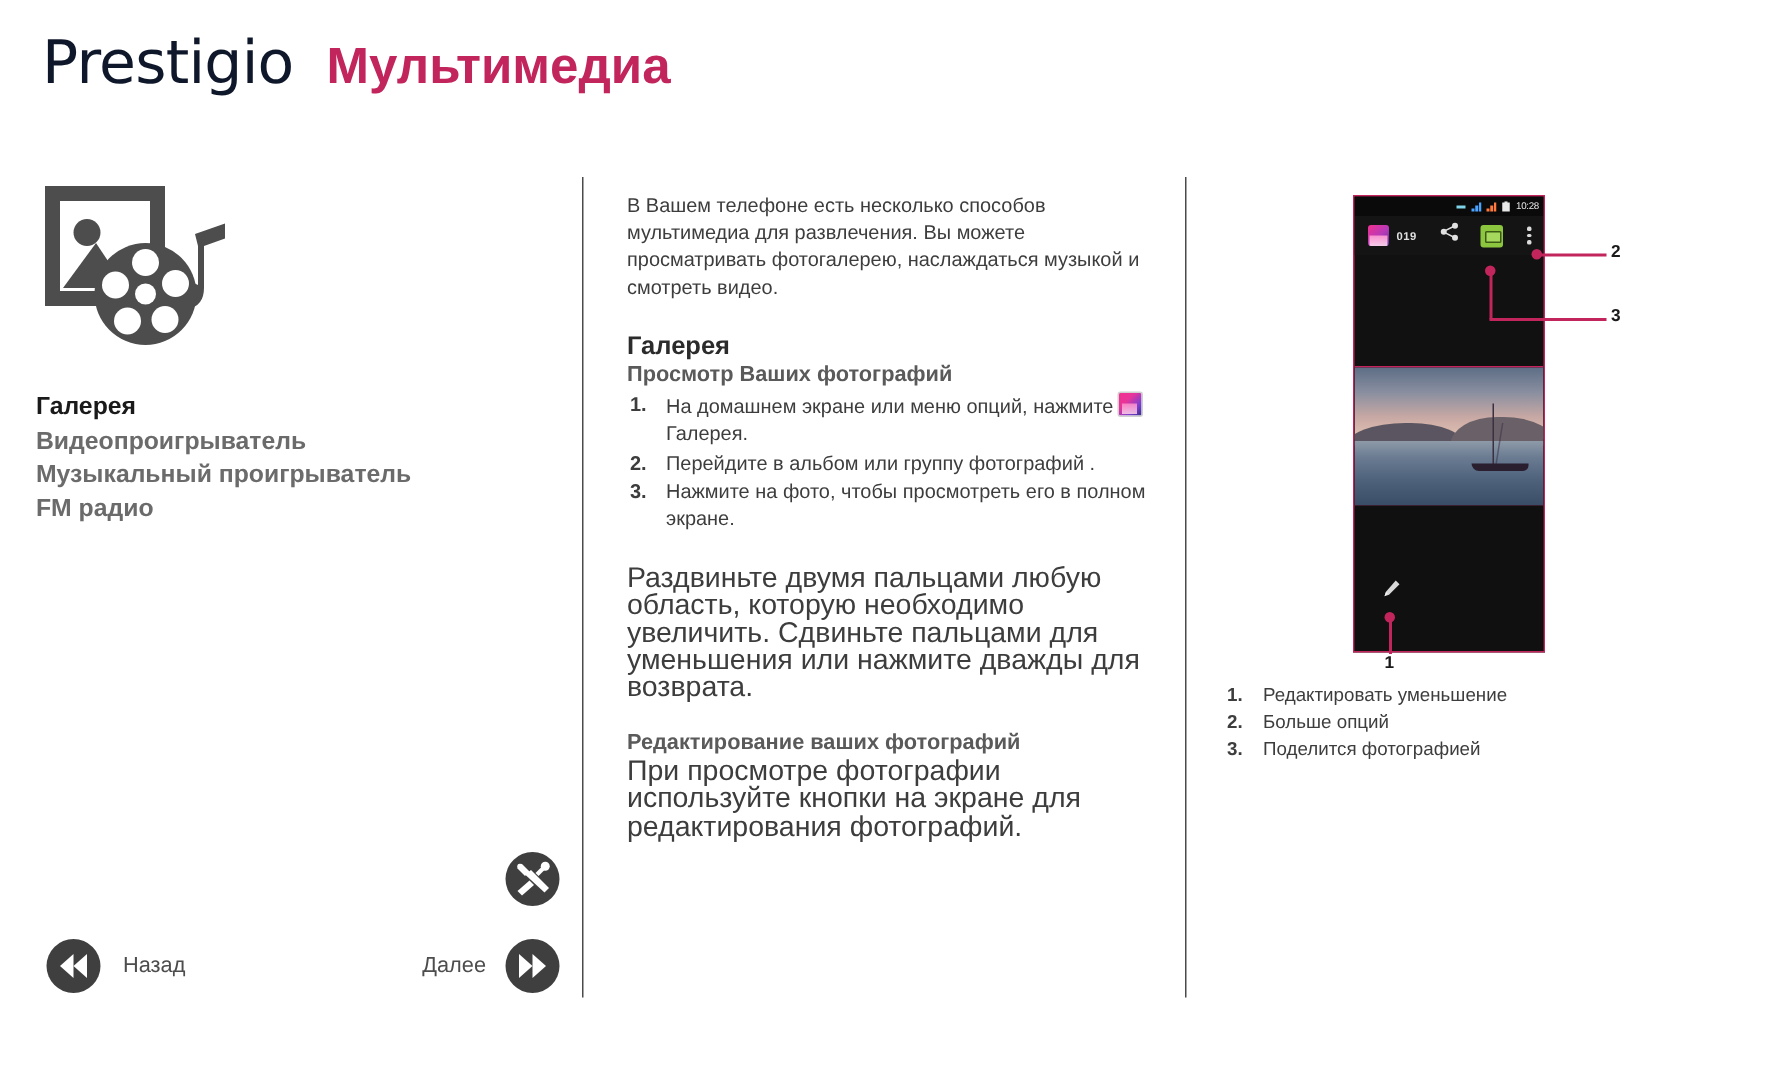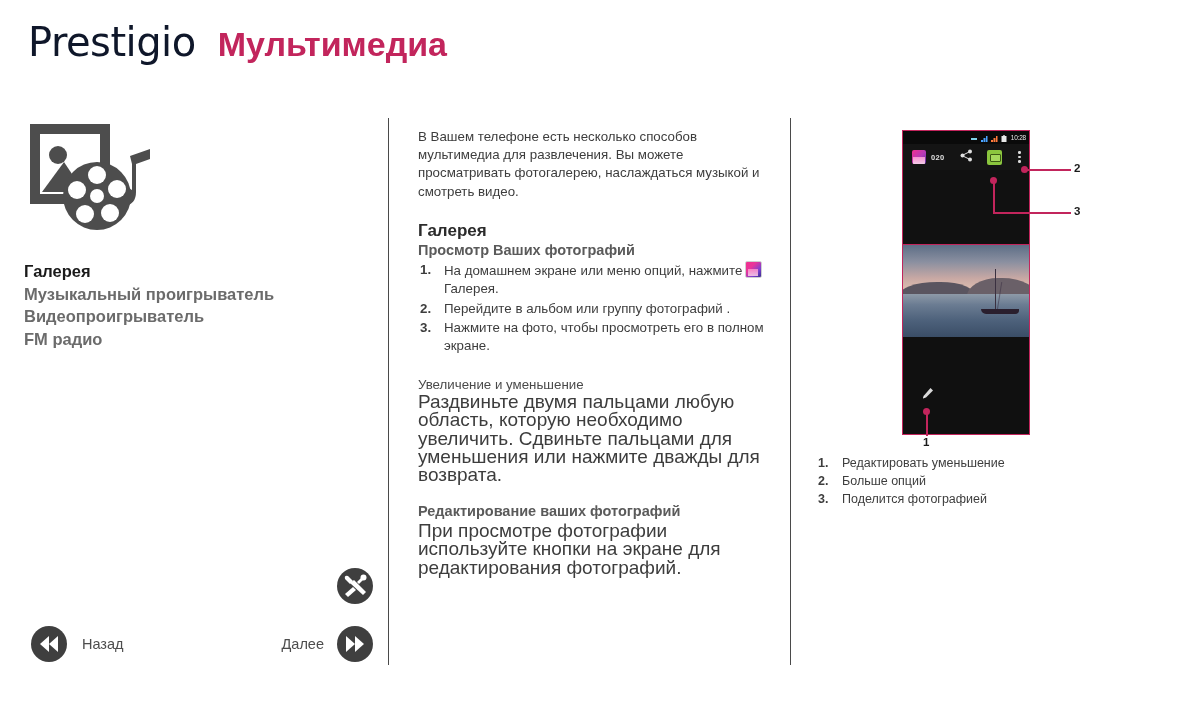--- a/index.html
+++ b/index.html
@@ -512,7 +512,7 @@
 
     <div id="phone-actionbar">
       <div id="ab-appicon"></div>
-      <span id="ab-title">020</span>
+      <span id="ab-title">019</span>
       <span id="ab-spacer"></span>
       <span id="ab-share">
         <svg width="13" height="13" viewBox="0 0 13 13">

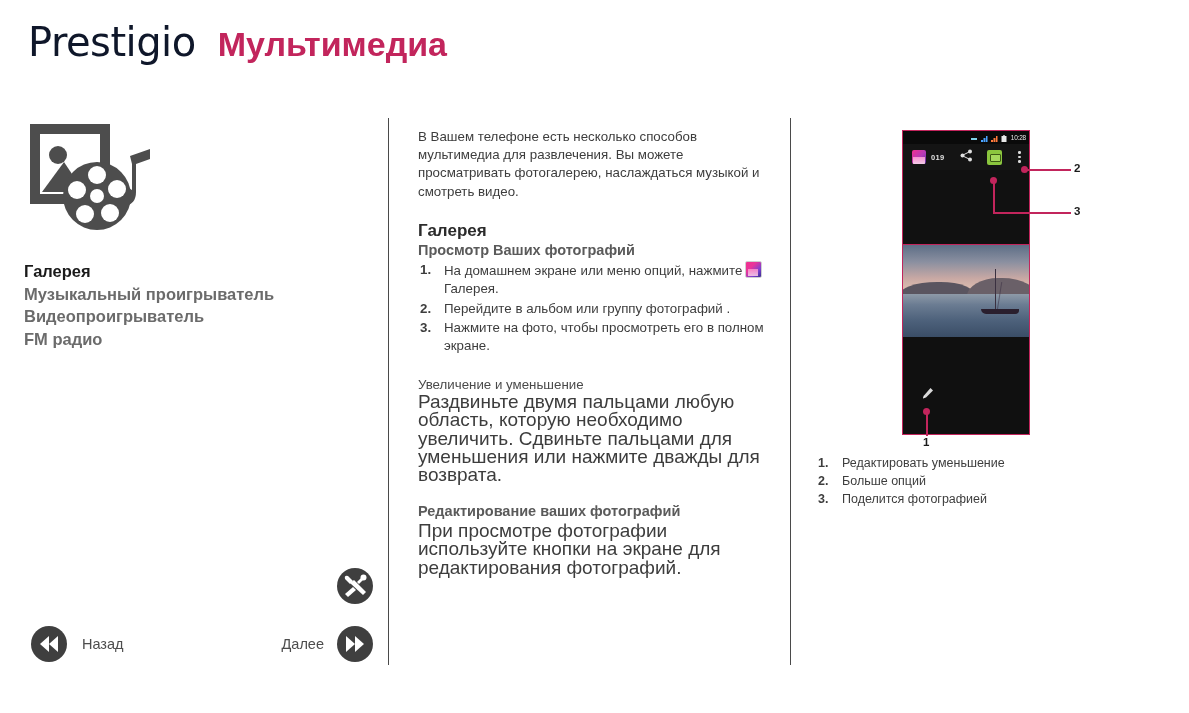--- a/index.html
+++ b/index.html
@@ -402,8 +402,8 @@
 
   <div id="nav-list">
     <div class="nav-entry active">Галерея</div>
+    <div class="nav-entry">Видеопроигрыватель</div>
     <div class="nav-entry">Музыкальный проигрыватель</div>
-    <div class="nav-entry">Видеопроигрыватель</div>
     <div class="nav-entry">FM радио</div>
   </div>
 

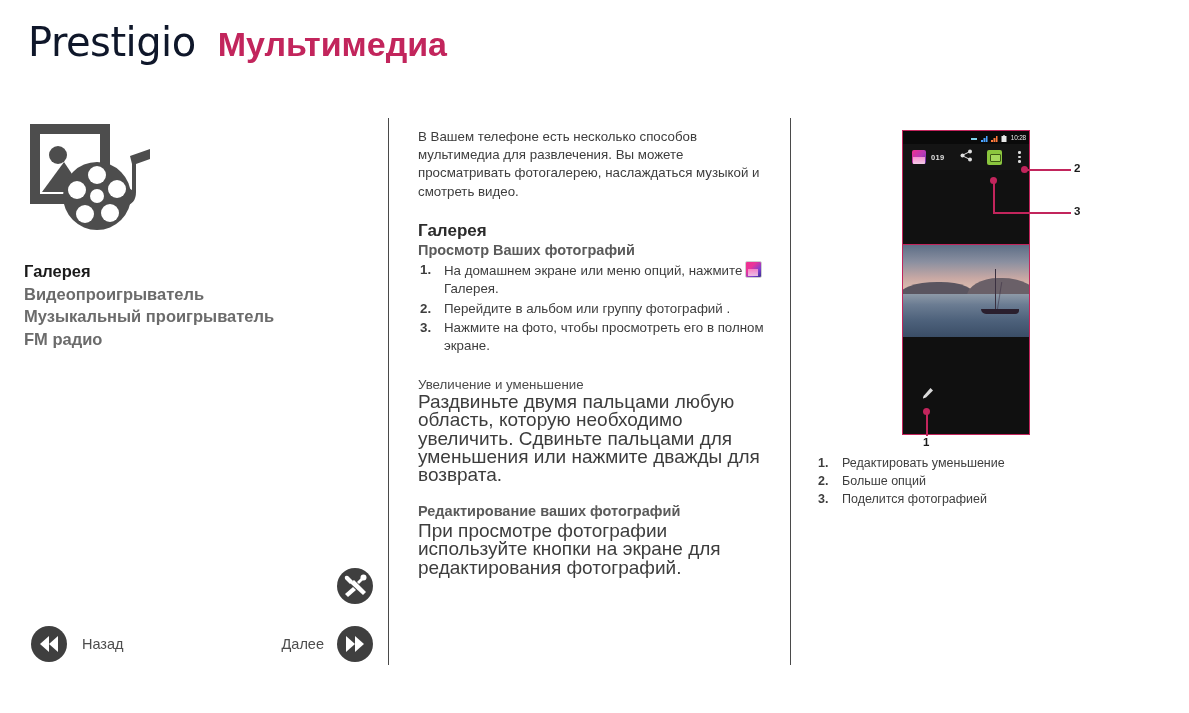--- a/index.html
+++ b/index.html
@@ -472,7 +472,6 @@
 
   <div class="gap-lg"></div>
 
-  <h4 class="sec-head-plain">Увеличение и уменьшение</h4>
   <p class="body-para">Раздвиньте двумя пальцами любую область, которую необходимо увеличить. Сдвиньте пальцами для уменьшения или нажмите дважды для возврата.</p>
 
   <div class="gap-md"></div>

